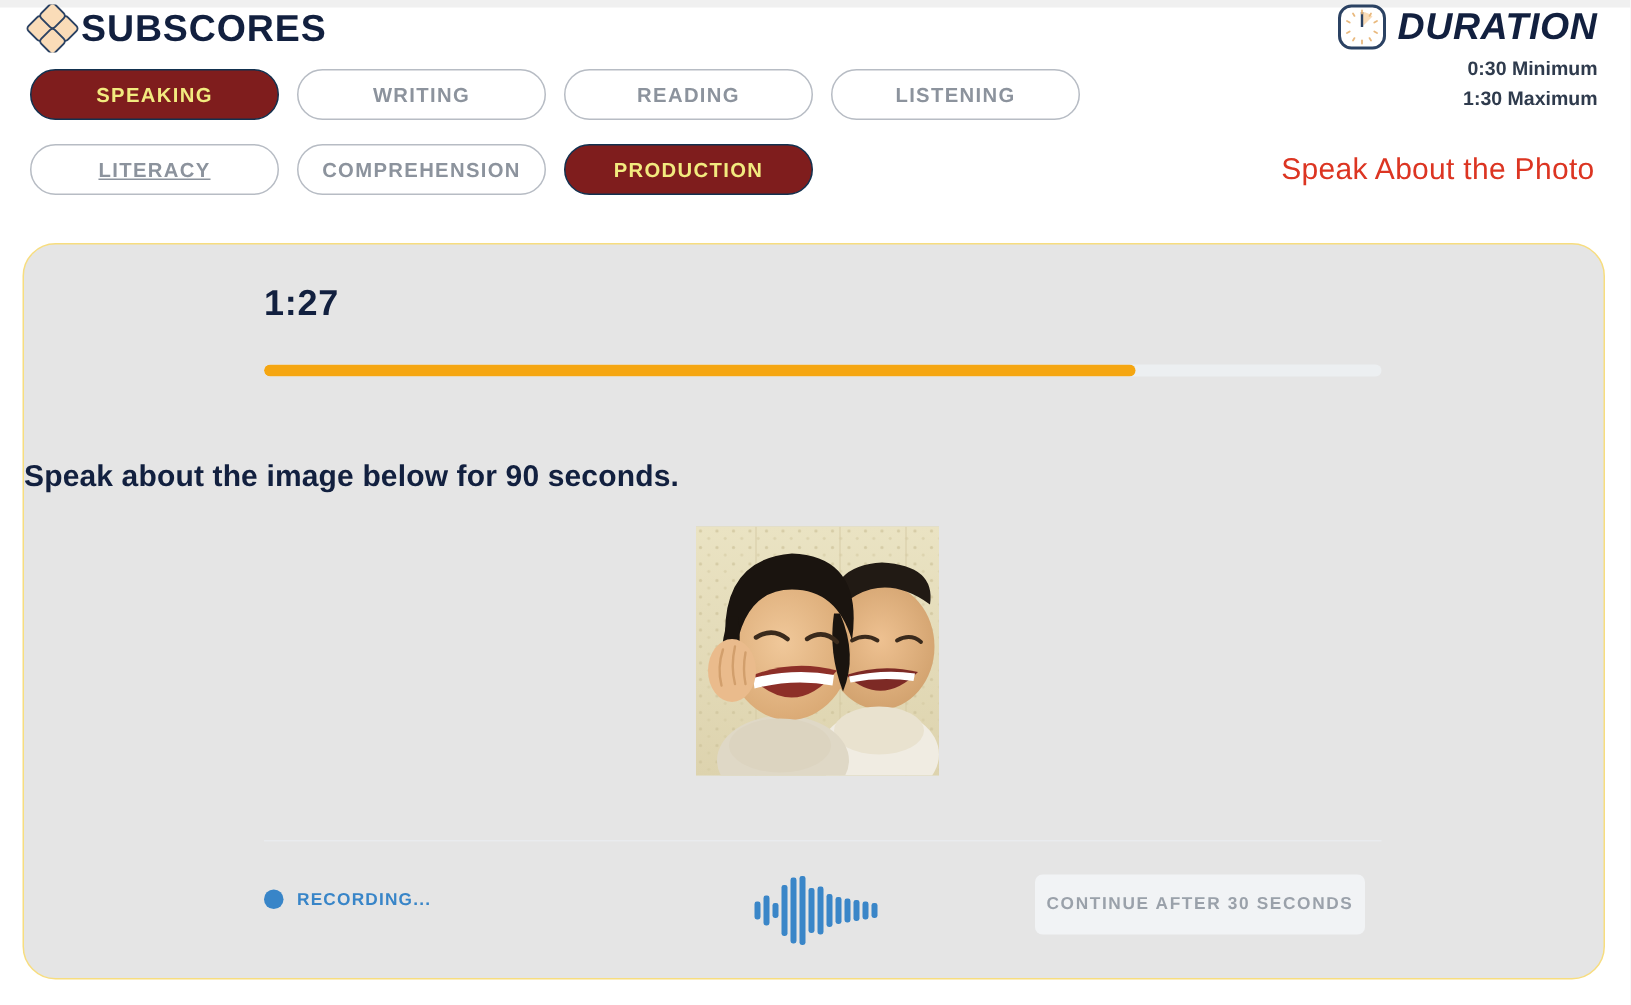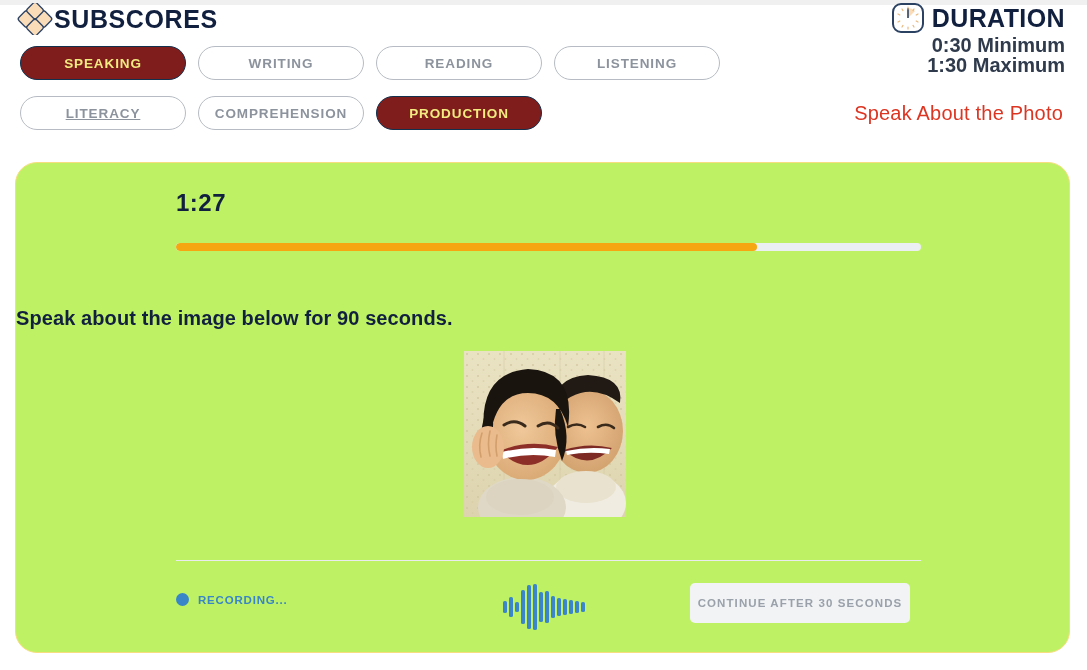--- a/index.html
+++ b/index.html
@@ -56,6 +56,7 @@
     align-items: center;
     justify-content: center;
     gap: 7px;
+    font-style: italic;
   }
   .duration-title {
     font-size: 25px;

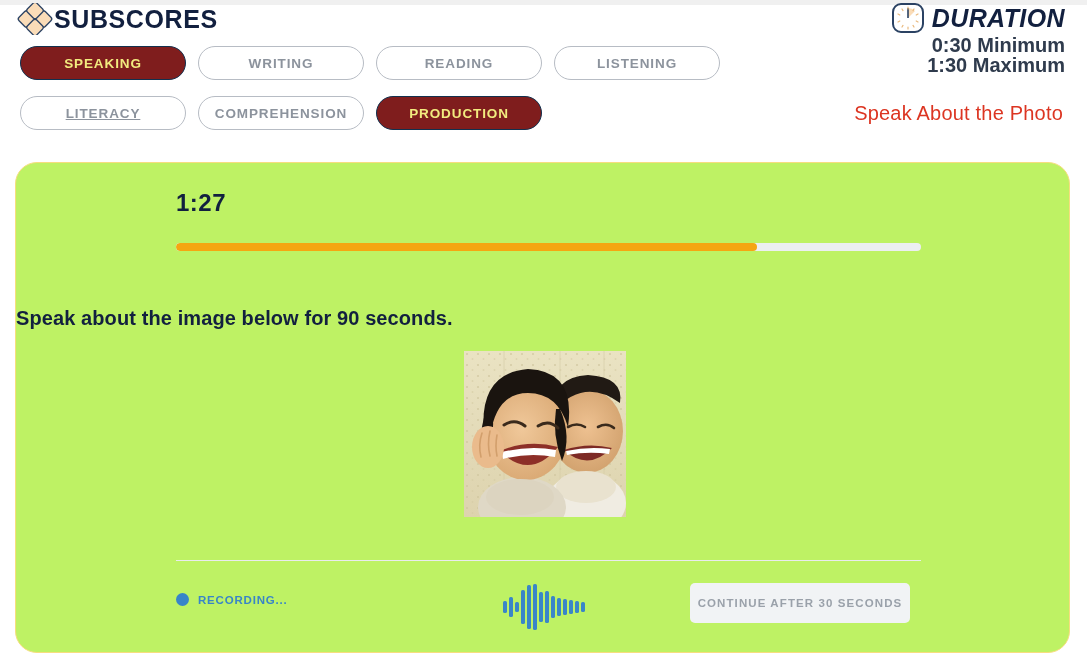--- a/index.html
+++ b/index.html
@@ -66,7 +66,7 @@
   }
   .clock-icon { width: 34px; height: 32px; display:block; }
   .duration-line {
-    font-size: 20px;
+    font-size: 13px;
     font-weight: bold;
     color: #2f3b4d;
     margin-top: 3px;

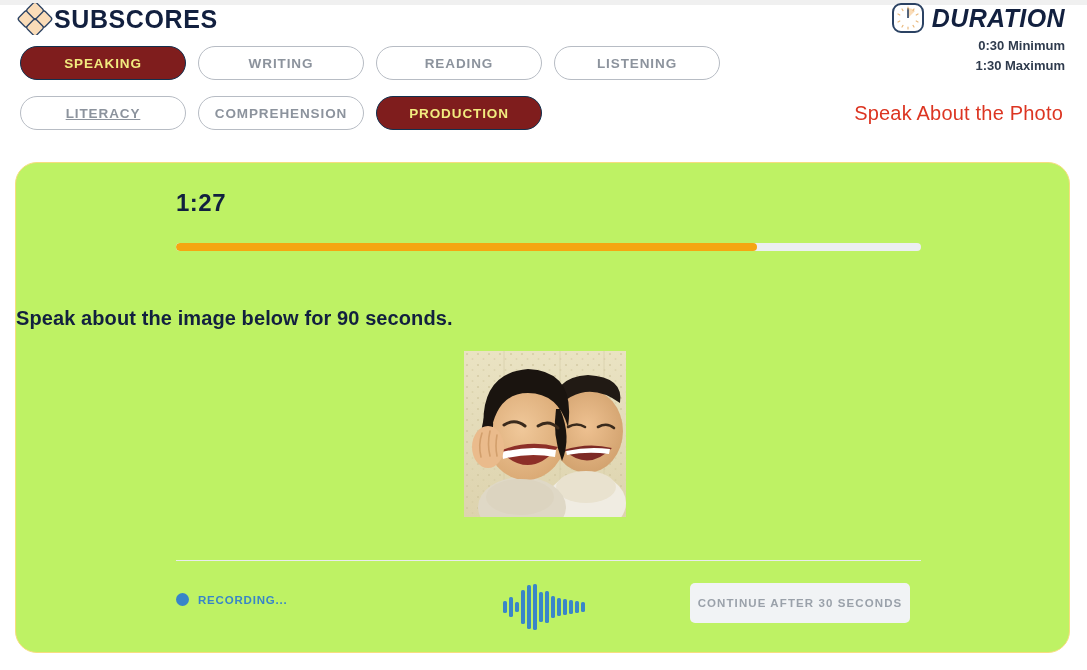--- a/index.html
+++ b/index.html
@@ -126,7 +126,7 @@
     box-sizing: border-box;
     border: 1.8px solid #f7dd7f;
     border-radius: 22px;
-    background: #bef264;
+    background: #e5e5e5;
   }
 
   .timer {

